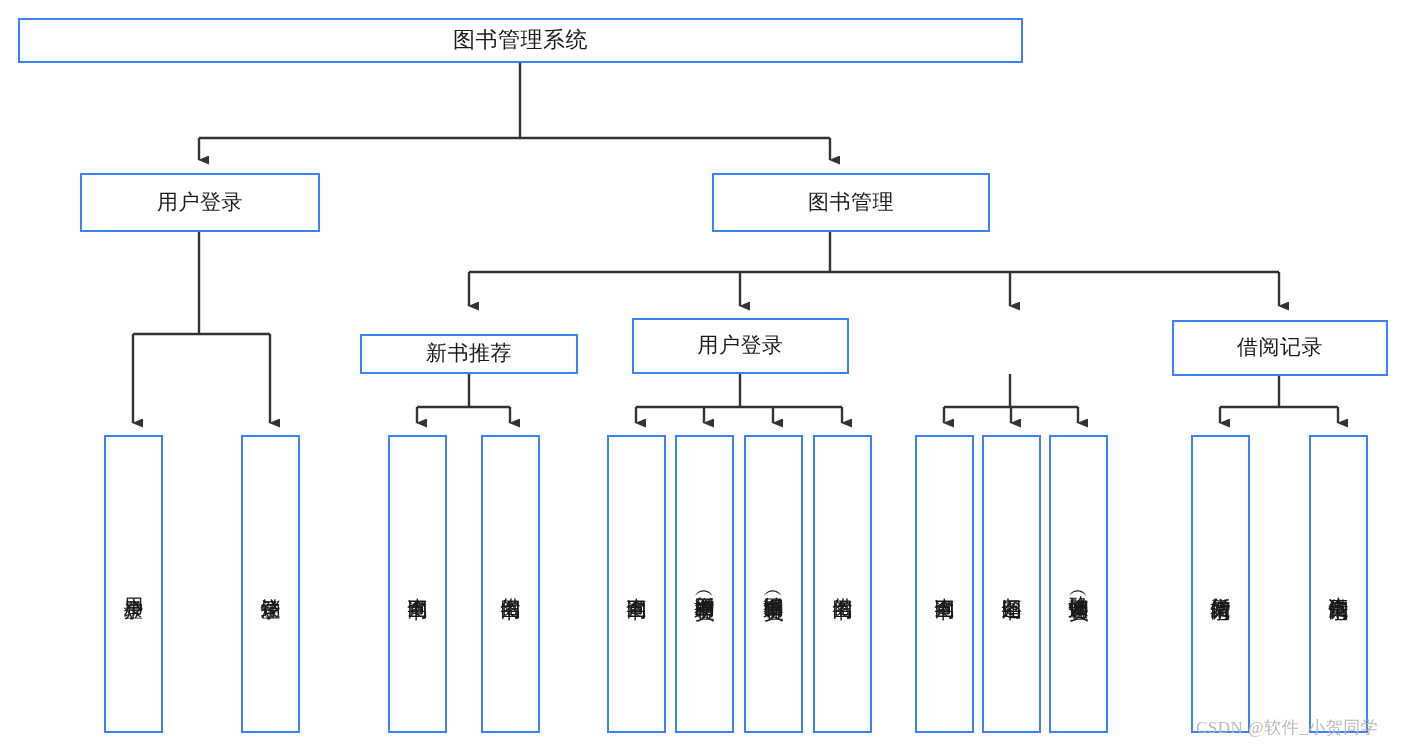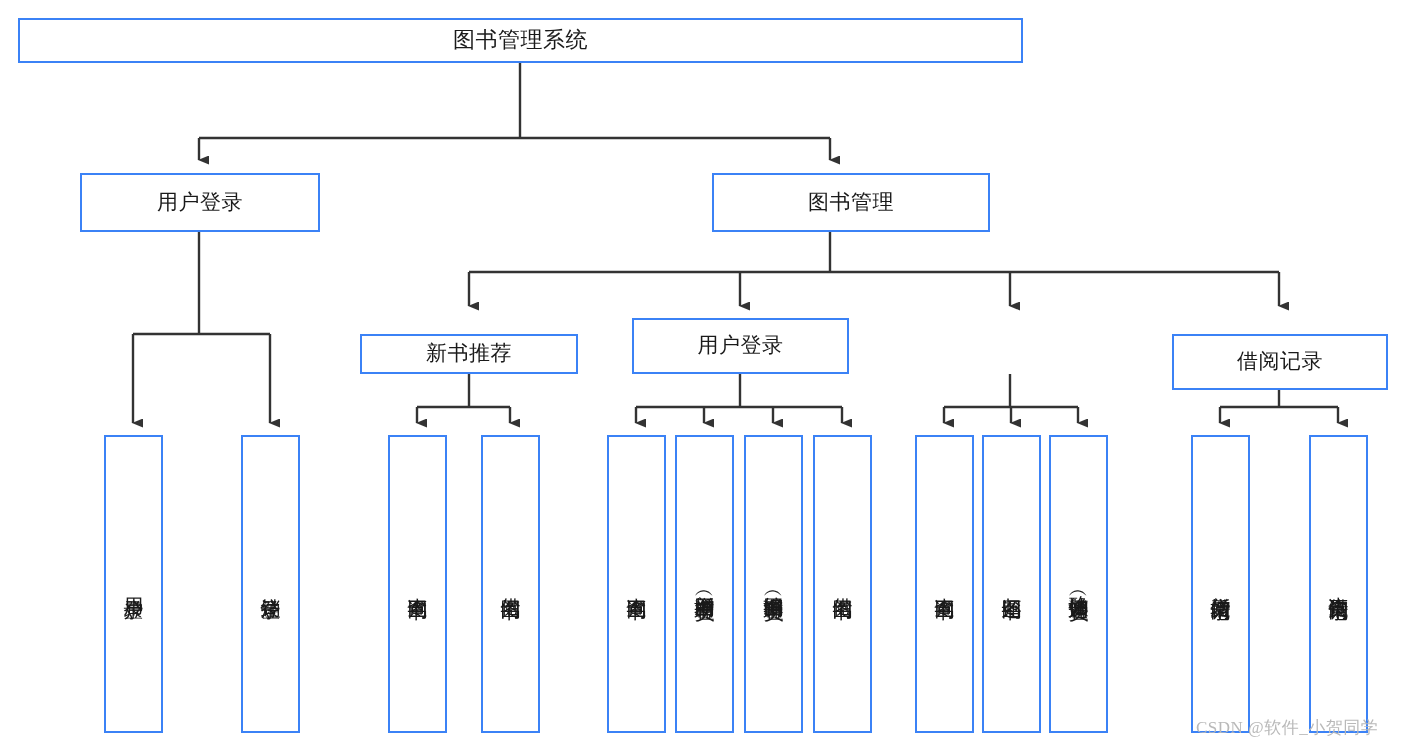--- a/index.html
+++ b/index.html
@@ -127,7 +127,7 @@
 
   <div class="node node-h" style="left:360px; top:318px; width:218px; height:40px;margin-top:16px;">新书推荐</div>
   <div class="node node-h" style="left:632px; top:318px; width:217px; height:56px;">用户登录</div>
-  <div class="node node-h" style="left:1172px; top:334px; width:216px; height:56px;">借阅记录</div>
+  <div class="node node-h" style="left:1172px; top:320px; width:216px; height:56px;">借阅记录</div>
 
   <div class="node node-v" style="left:104px; top:435px; width:59px; height:298px;">用户登录</div>
   <div class="node node-v" style="left:241px; top:435px; width:59px; height:298px;">注销登录</div>

